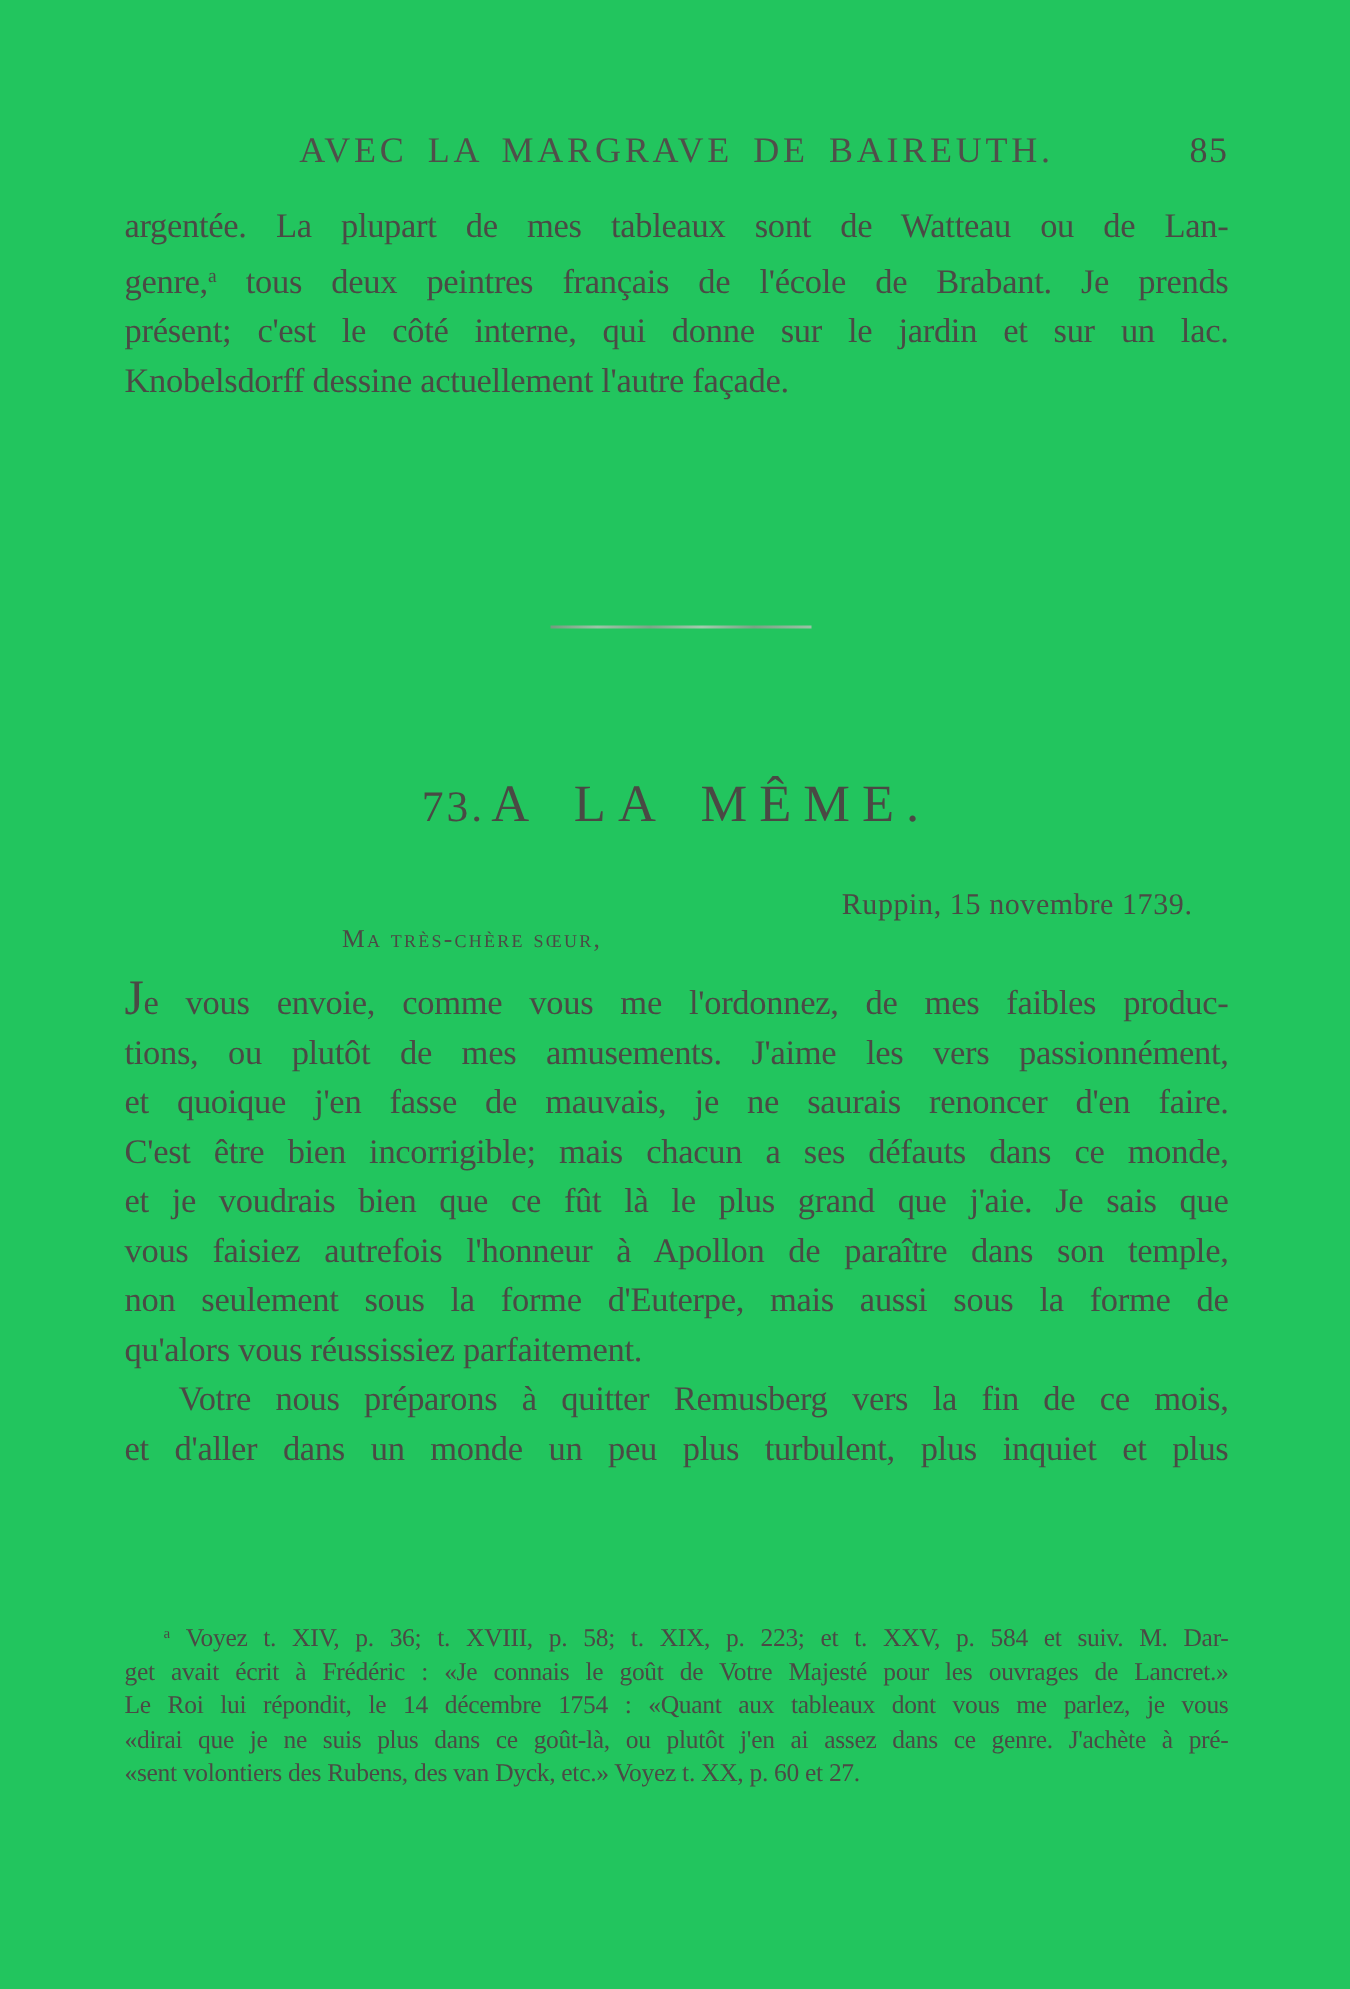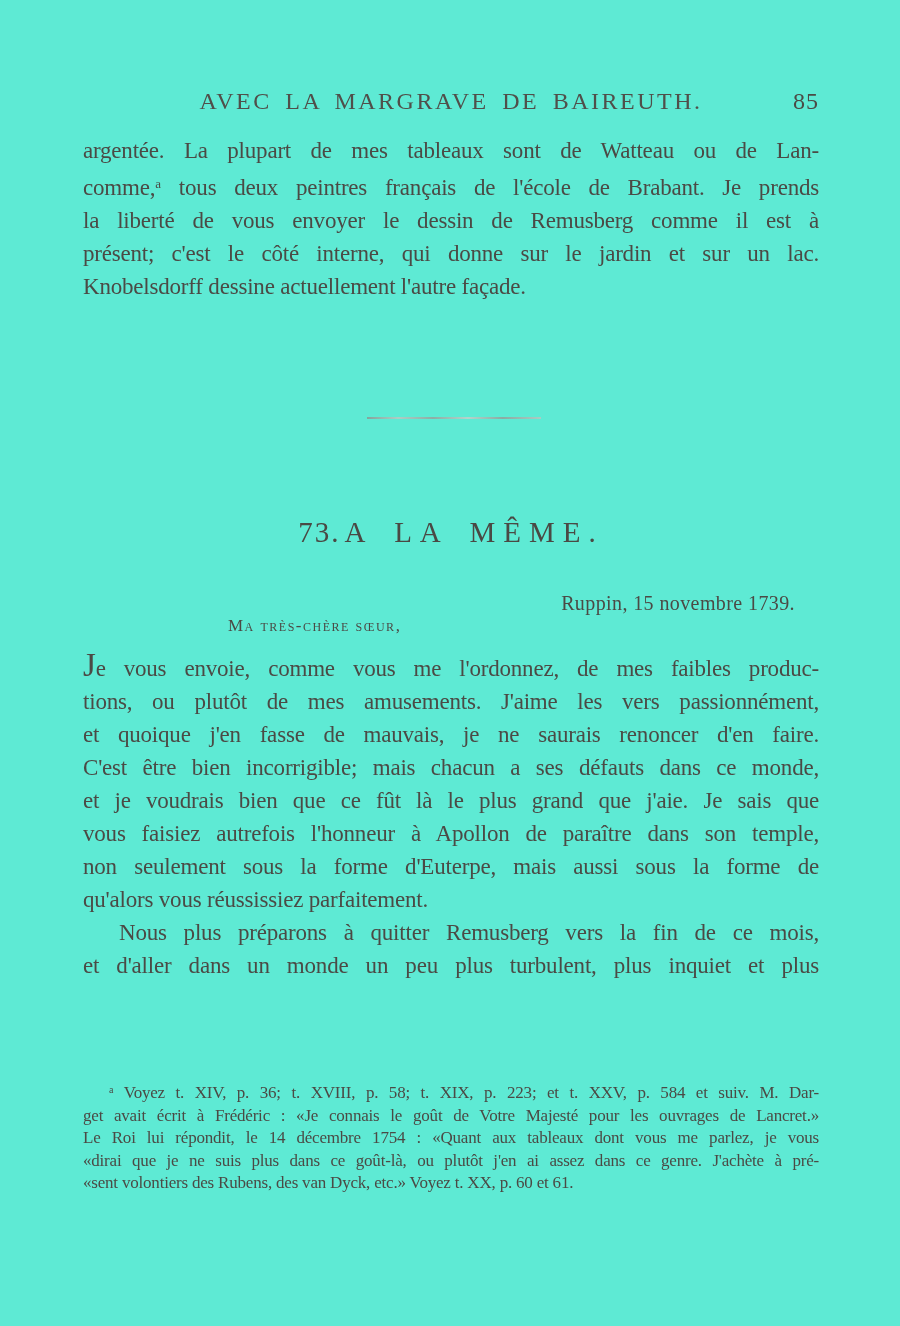--- a/index.html
+++ b/index.html
@@ -7,7 +7,7 @@
     position: relative;
     width: 900px;
     height: 1326px;
-    background: #5eead4;
+    background: #22c55e;
     font-family: "Liberation Serif", "DejaVu Serif", serif;
     color: #4b4a45;
     overflow: hidden;

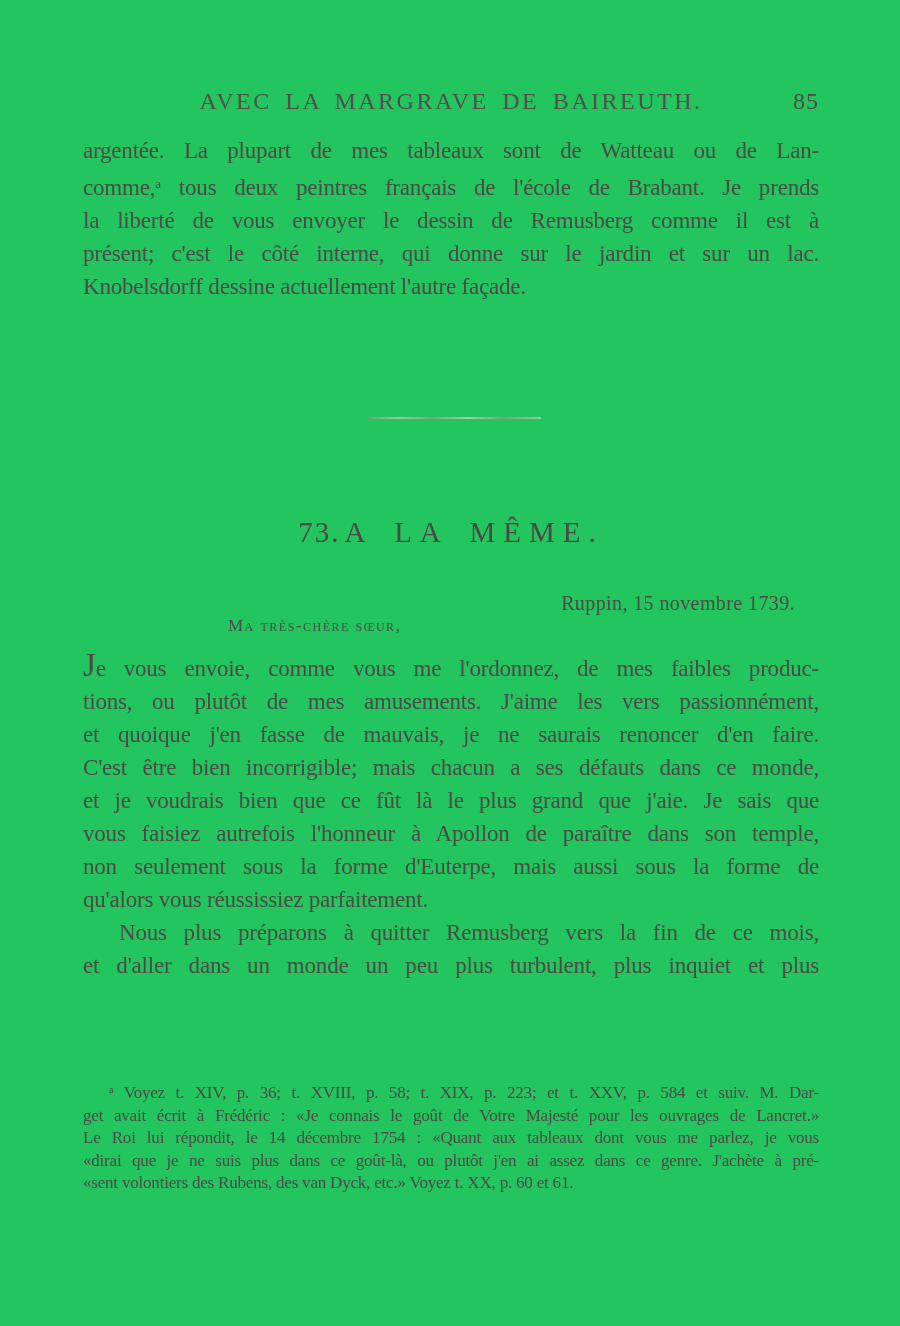--- a/index.html
+++ b/index.html
@@ -64,7 +64,7 @@
 
   <section class="para continuation">
     <div class="line">argentée. La plupart de mes tableaux sont de Watteau ou de Lan-</div>
-    <div class="line"><span>comme,</span><sup class="fnref">a</sup> <span>tous deux peintres français de l'école de Brabant. Je prends</span></div>
+    <div class="line"><span>genre,</span><sup class="fnref">a</sup> <span>tous deux peintres français de l'école de Brabant. Je prends</span></div>
     <div class="line">la liberté de vous envoyer le dessin de Remusberg comme il est à</div>
     <div class="line">présent; c'est le côté interne, qui donne sur le jardin et sur un lac.</div>
     <div class="line last">Knobelsdorff dessine actuellement l'autre façade.</div>

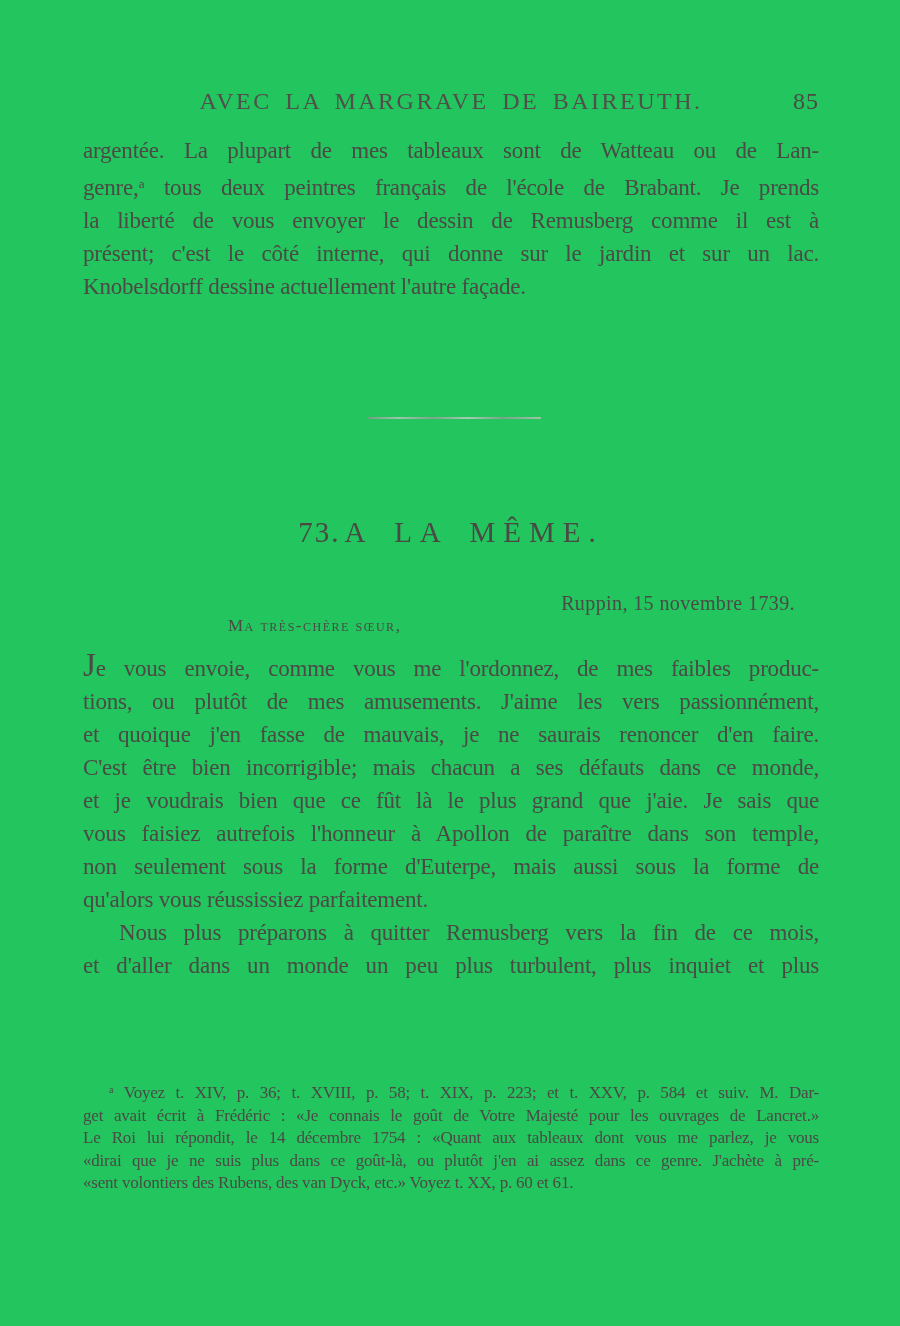--- a/index.html
+++ b/index.html
@@ -65,7 +65,6 @@
   <section class="para continuation">
     <div class="line">argentée. La plupart de mes tableaux sont de Watteau ou de Lan-</div>
     <div class="line"><span>genre,</span><sup class="fnref">a</sup> <span>tous deux peintres français de l'école de Brabant. Je prends</span></div>
-    <div class="line">la liberté de vous envoyer le dessin de Remusberg comme il est à</div>
     <div class="line">présent; c'est le côté interne, qui donne sur le jardin et sur un lac.</div>
     <div class="line last">Knobelsdorff dessine actuellement l'autre façade.</div>
   </section>

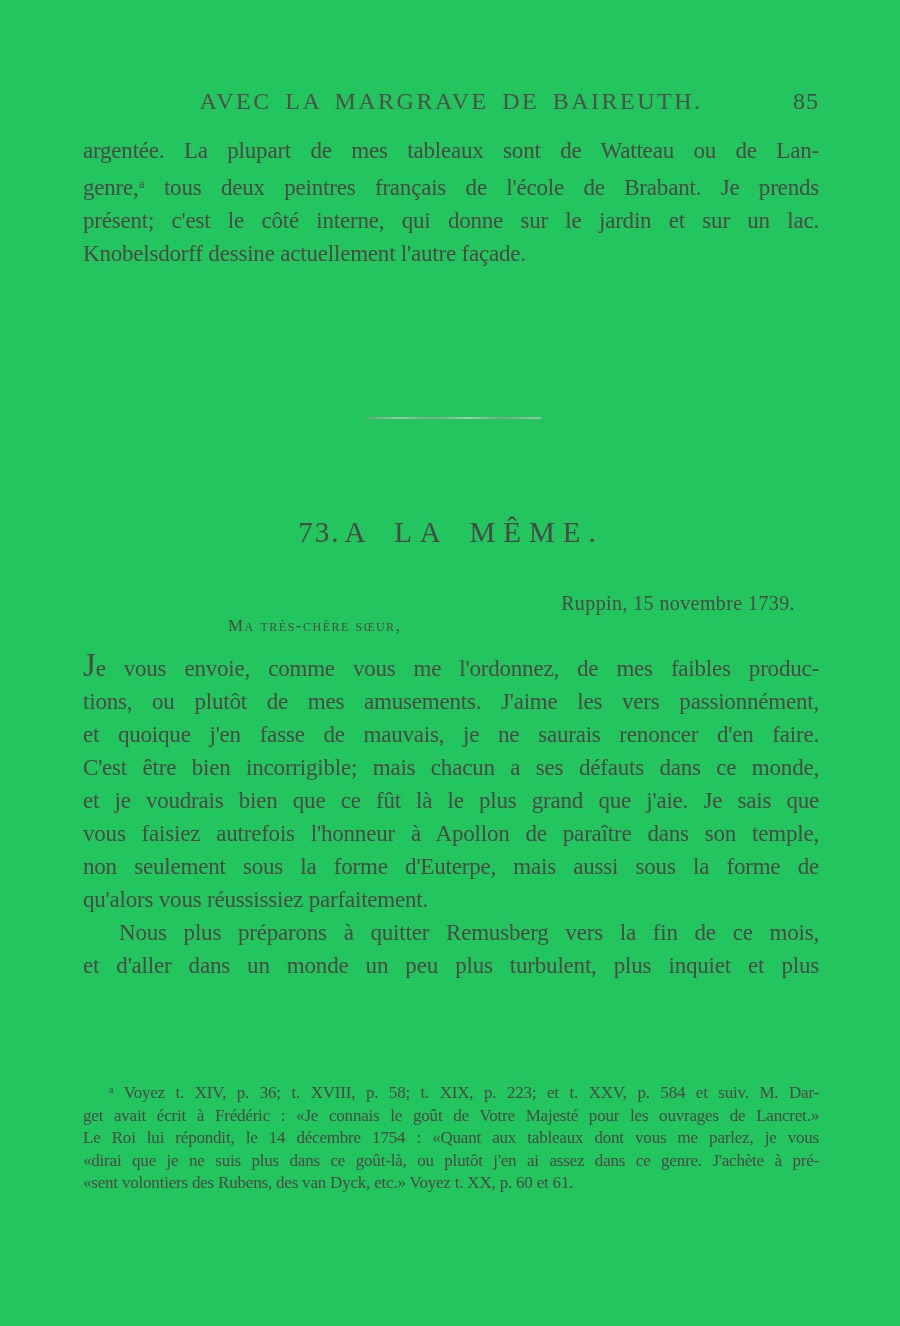--- a/index.html
+++ b/index.html
@@ -38,7 +38,7 @@
   
   .letter-heading { position: absolute; top: 516px; left: 83px; width: 736px; margin: 0; text-align: center; font-weight: normal; color: #4a4944; }
   .letter-num { font-size: 29px; letter-spacing: 2px; margin-right: 4px; }
-  .letter-title { font-size: 29px; letter-spacing: 8px; word-spacing: 7px; }
+  .letter-title { font-size: 35px; letter-spacing: 8px; word-spacing: 7px; }
 
   .dateline { position: absolute; top: 592px; right: 105px; font-size: 20px; letter-spacing: 0.4px; }
   .salutation { position: absolute; top: 616px; left: 203px; font-size: 17px; font-variant: small-caps; letter-spacing: 1.5px; margin-left: 25px; }

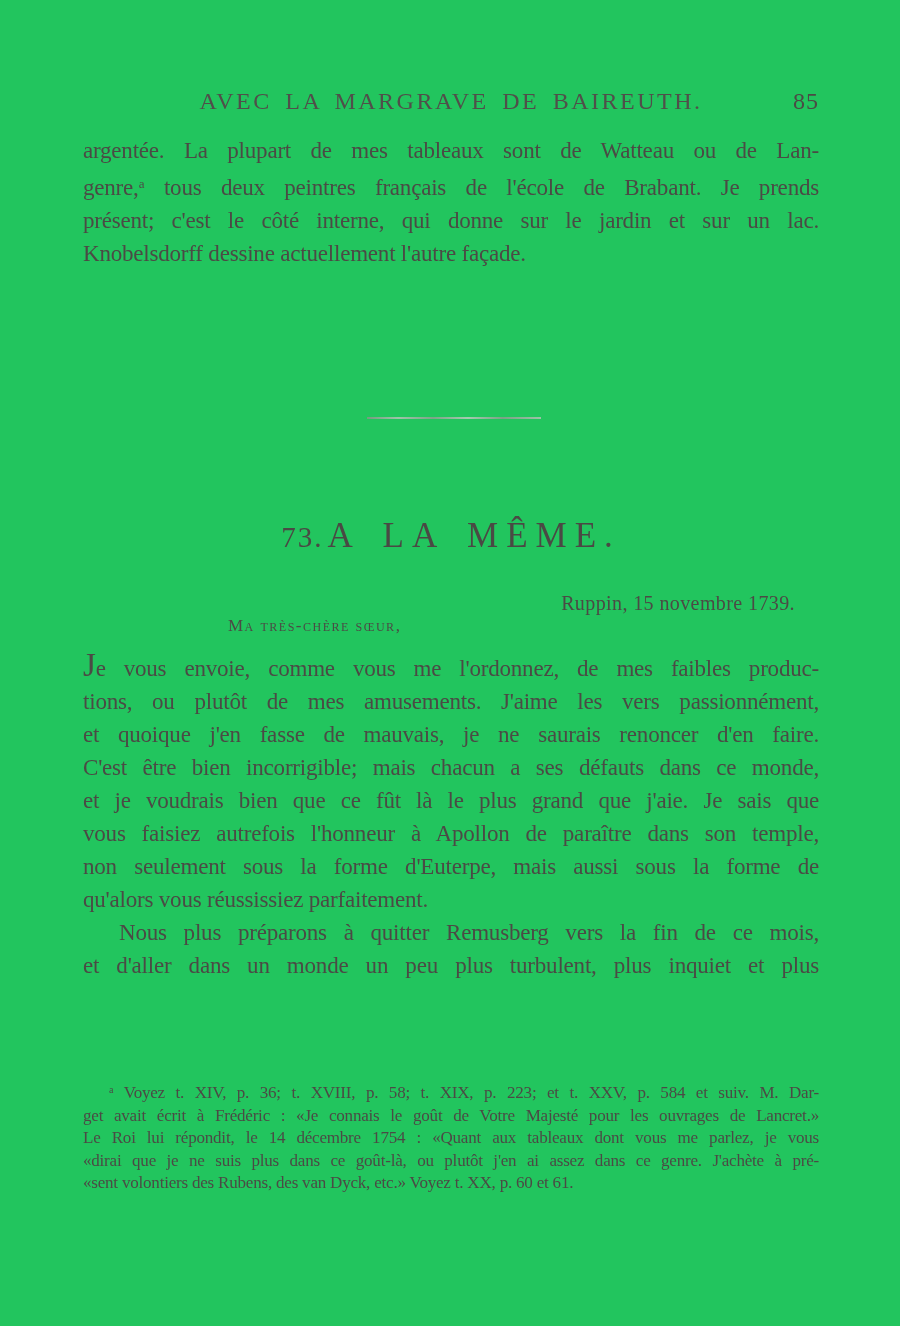--- a/index.html
+++ b/index.html
@@ -87,7 +87,7 @@
     <div class="line">vous faisiez autrefois l'honneur à Apollon de paraître dans son temple,</div>
     <div class="line">non seulement sous la forme d'Euterpe, mais aussi sous la forme de</div>
     <div class="line last">qu'alors vous réussissiez parfaitement.</div>
-    <div class="line indent">Nous plus préparons à quitter Remusberg vers la fin de ce mois,</div>
+    <div class="line indent">Votre nous préparons à quitter Remusberg vers la fin de ce mois,</div>
     <div class="line">et d'aller dans un monde un peu plus turbulent, plus inquiet et plus</div>
   </section>
 

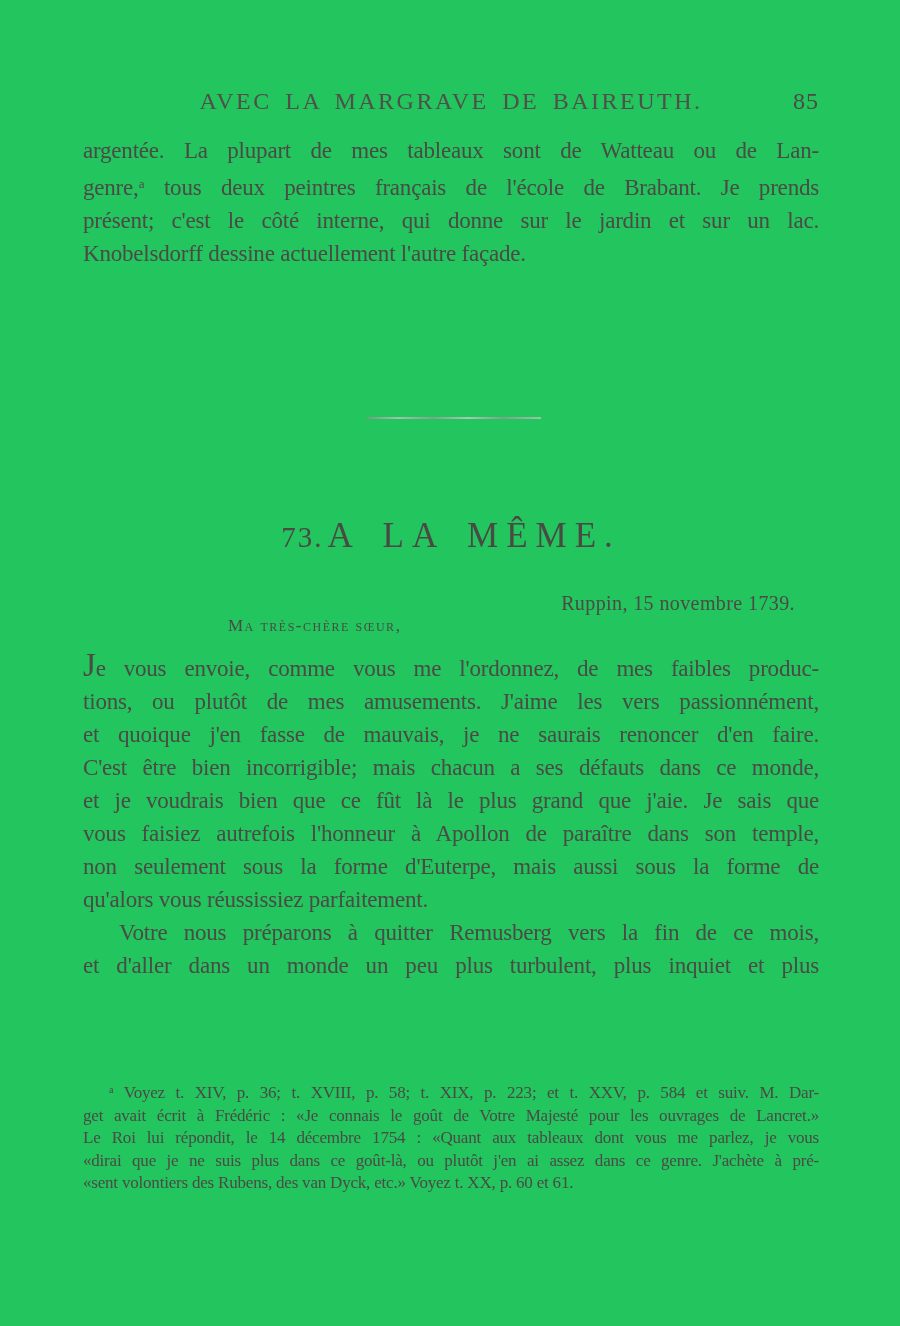--- a/index.html
+++ b/index.html
@@ -96,7 +96,7 @@
     <div class="line">get avait écrit à Frédéric : «Je connais le goût de Votre Majesté pour les ouvrages de Lancret.»</div>
     <div class="line">Le Roi lui répondit, le 14 décembre 1754 : «Quant aux tableaux dont vous me parlez, je vous</div>
     <div class="line">«dirai que je ne suis plus dans ce goût-là, ou plutôt j'en ai assez dans ce genre. J'achète à pré-</div>
-    <div class="line last">«sent volontiers des Rubens, des van Dyck, etc.» Voyez t. XX, p. 60 et 61.</div>
+    <div class="line last">«sent volontiers des Rubens, des van Dyck, etc.» Voyez t. XX, p. 60 et 27.</div>
   </section>
 
 </div>

